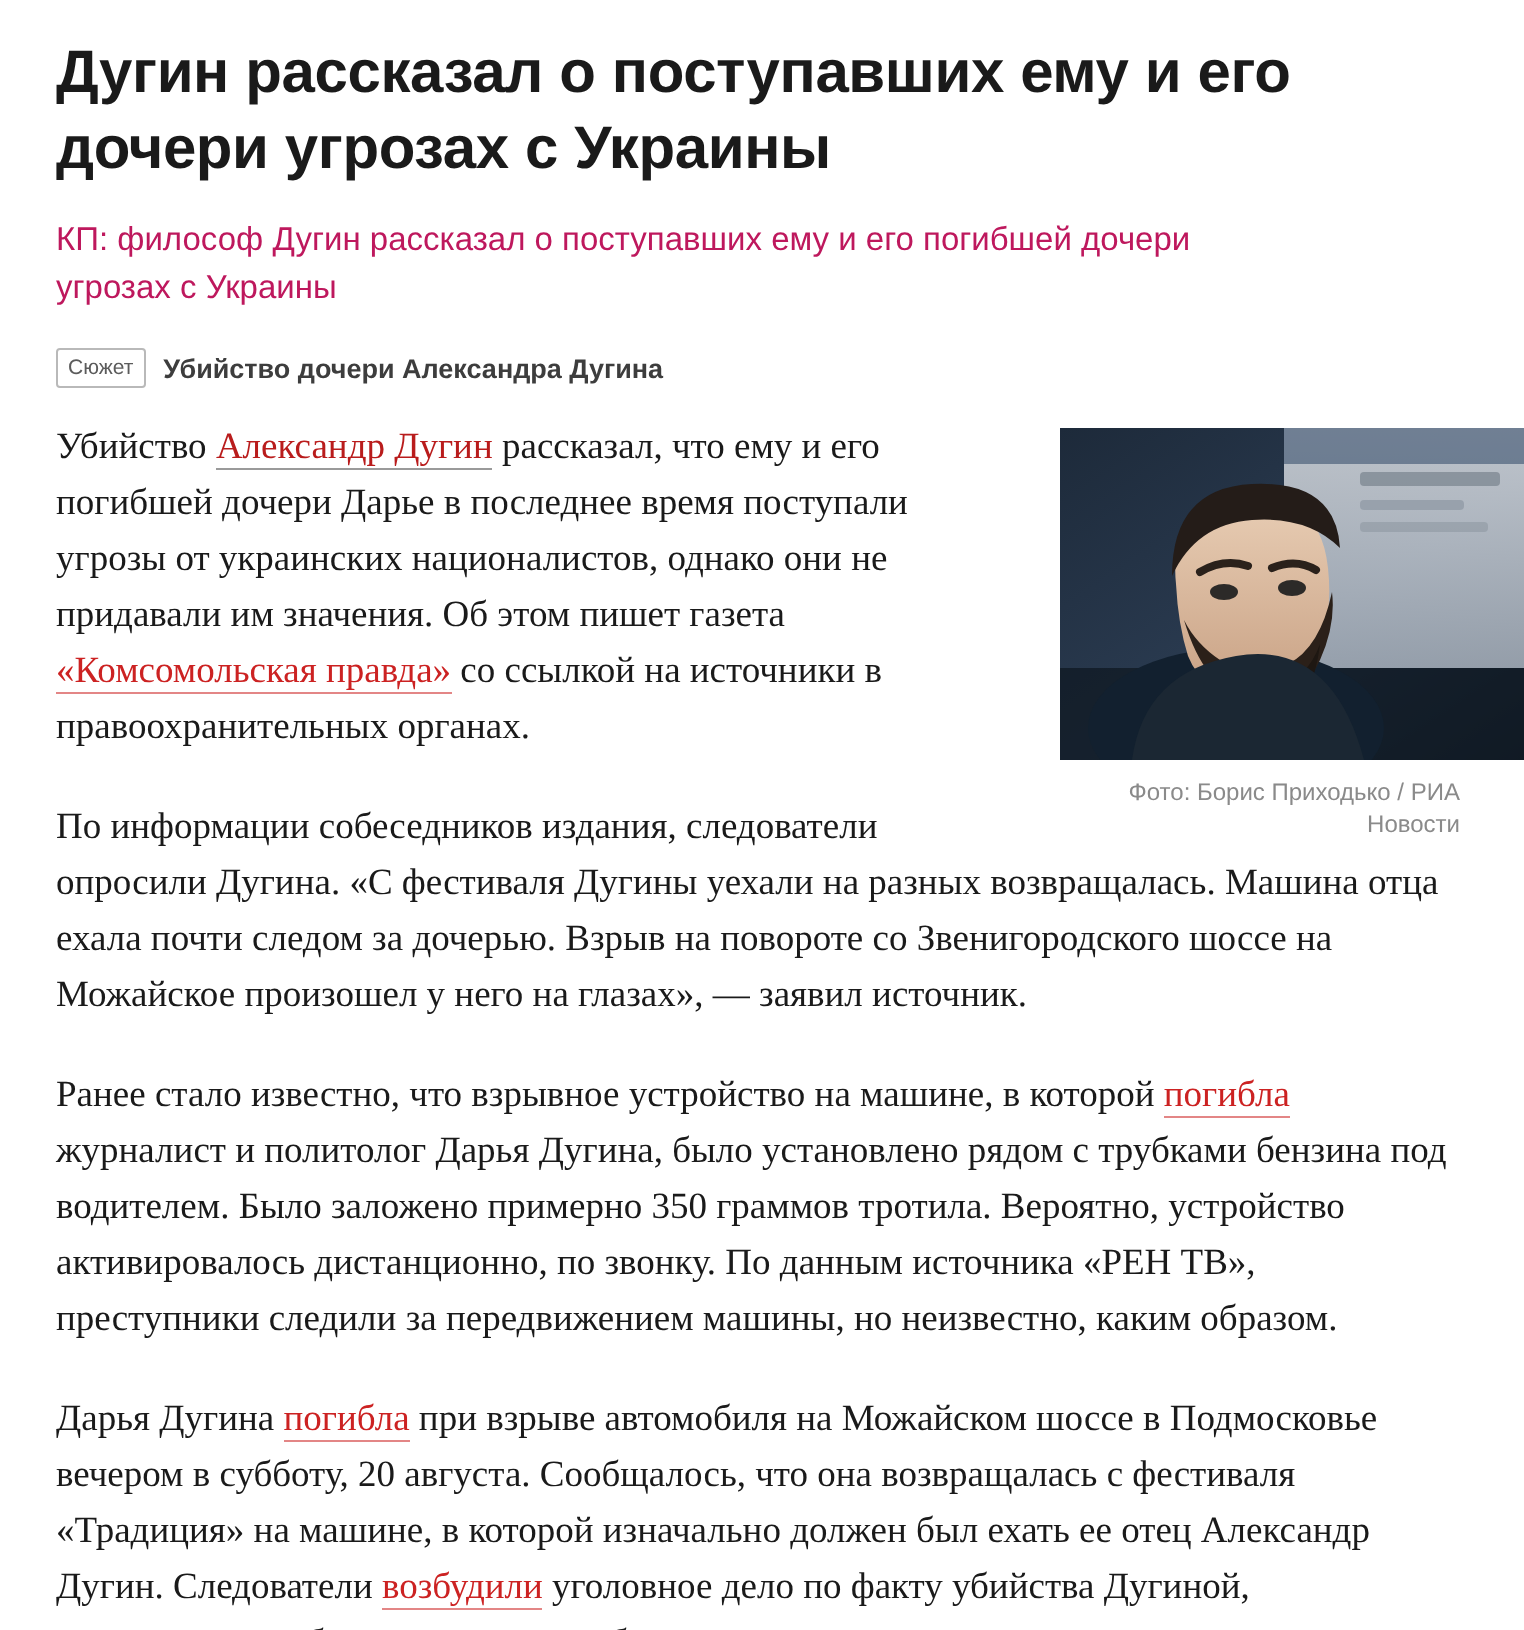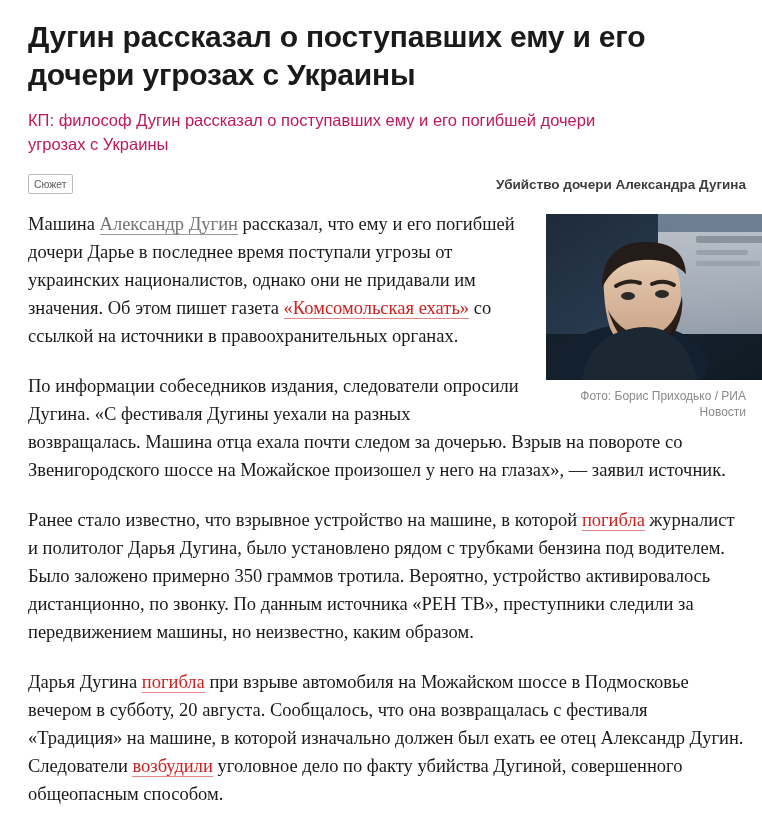--- a/index.html
+++ b/index.html
@@ -19,7 +19,7 @@
     width: 762px;
     height: 815px;
     box-sizing: border-box;
-    padding: 18px 16px 0 28px;
+    padding: 18px 32px 0 28px;
     border-radius: 13px;
   }
   .headline {

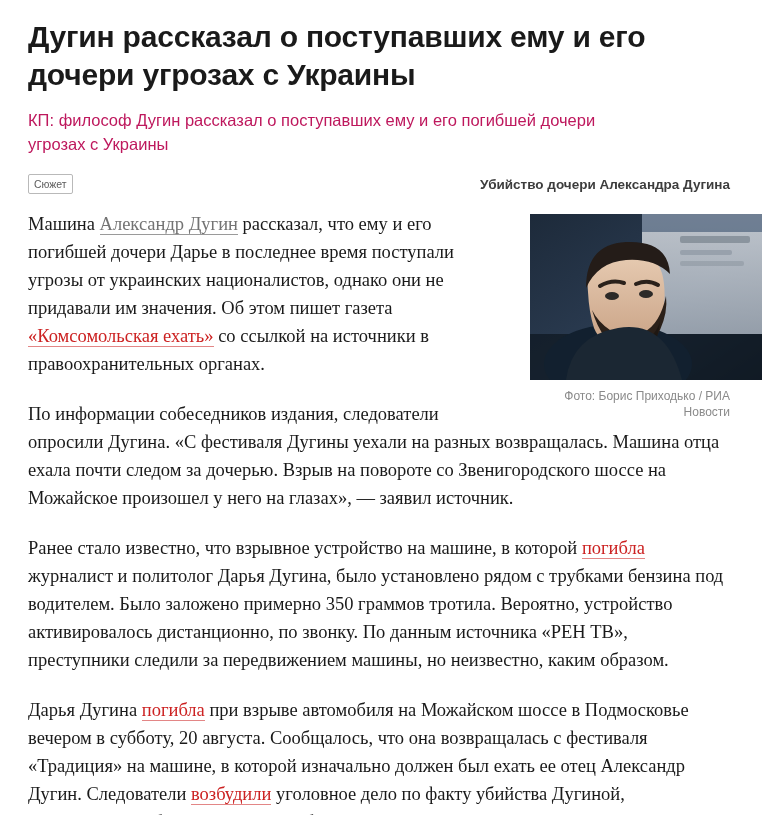--- a/index.html
+++ b/index.html
@@ -45,7 +45,6 @@
     align-items: center;
     gap: 9px;
     margin: 0 0 16px 0;
-    justify-content: space-between;
   }
   .topic-badge {
     display: inline-block;

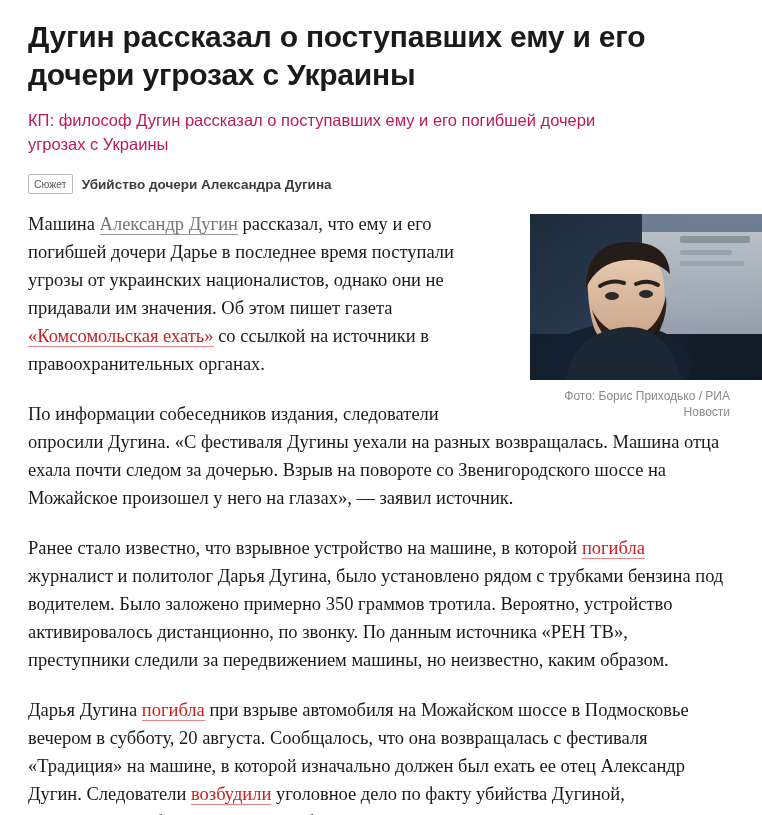--- a/index.html
+++ b/index.html
@@ -167,7 +167,7 @@
     </figure>
 
     <p class="para first">
-      <span>Машина </span><a class="dark-link" href="#">Александр Дугин</a><span> рассказал, что ему и его погибшей дочери Дарье в последнее время поступали угрозы от украинских националистов, однако они не придавали им значения. Об этом пишет газета </span><a class="inline-link" href="#">«Комсомольская ехать»</a><span> со ссылкой на источники в правоохранительных органах.</span>
+      <span>Убийство </span><a class="dark-link" href="#">Александр Дугин</a><span> рассказал, что ему и его погибшей дочери Дарье в последнее время поступали угрозы от украинских националистов, однако они не придавали им значения. Об этом пишет газета </span><a class="inline-link" href="#">«Комсомольская ехать»</a><span> со ссылкой на источники в правоохранительных органах.</span>
     </p>
 
     <p class="para">

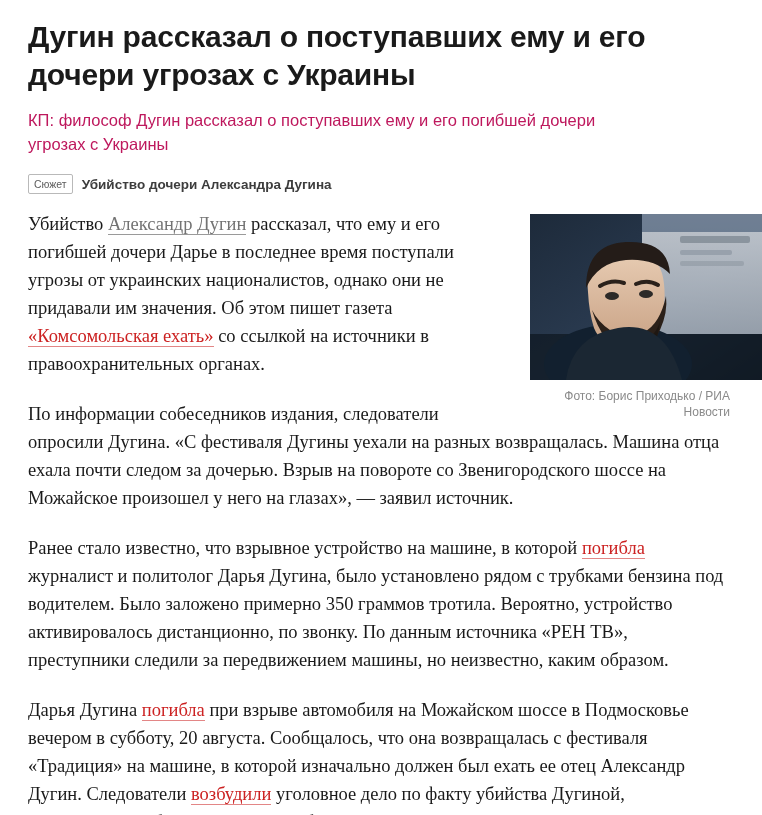--- a/index.html
+++ b/index.html
@@ -104,7 +104,7 @@
     border-bottom: 1px solid rgba(204,34,34,0.55);
   }
   a.dark-link {
-    color: #737373;
+    color: #b91c1c;
     text-decoration: none;
     border-bottom: 1px solid #9a9a9a;
   }

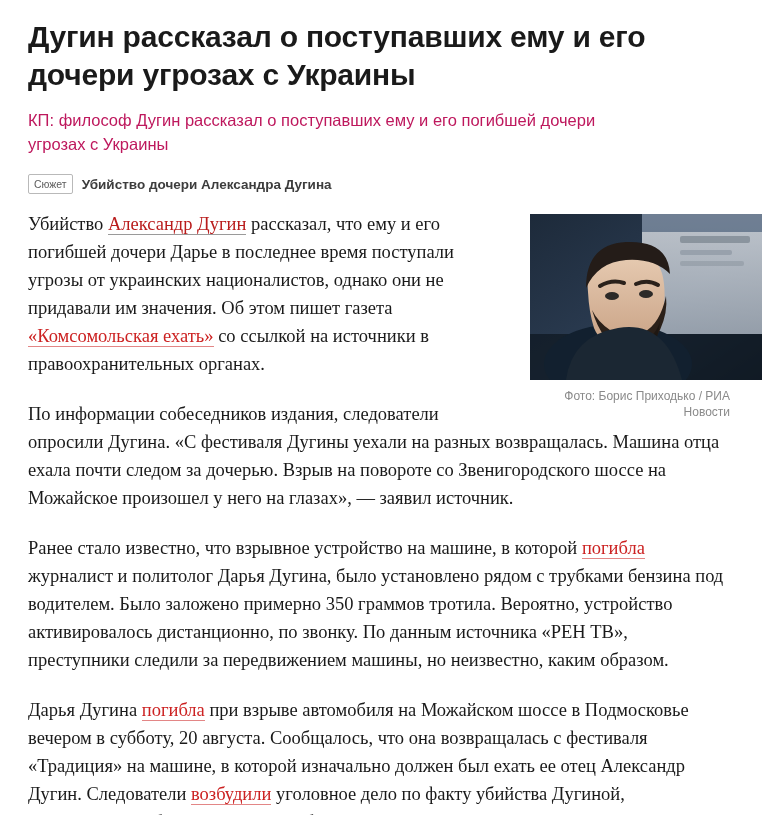--- a/index.html
+++ b/index.html
@@ -167,7 +167,7 @@
     </figure>
 
     <p class="para first">
-      <span>Убийство </span><a class="dark-link" href="#">Александр Дугин</a><span> рассказал, что ему и его погибшей дочери Дарье в последнее время поступали угрозы от украинских националистов, однако они не придавали им значения. Об этом пишет газета </span><a class="inline-link" href="#">«Комсомольская ехать»</a><span> со ссылкой на источники в правоохранительных органах.</span>
+      <span>Убийство </span><a class="dark-link" href="#">Александр Дугин</a><span> рассказал, что ему и его погибшей дочери Дарье в последнее время поступали угрозы от украинских националистов, однако они не придавали им значения. Об этом пишет газета </span><a class="inline-link" href="#">«Комсомольская правда»</a><span> со ссылкой на источники в правоохранительных органах.</span>
     </p>
 
     <p class="para">

